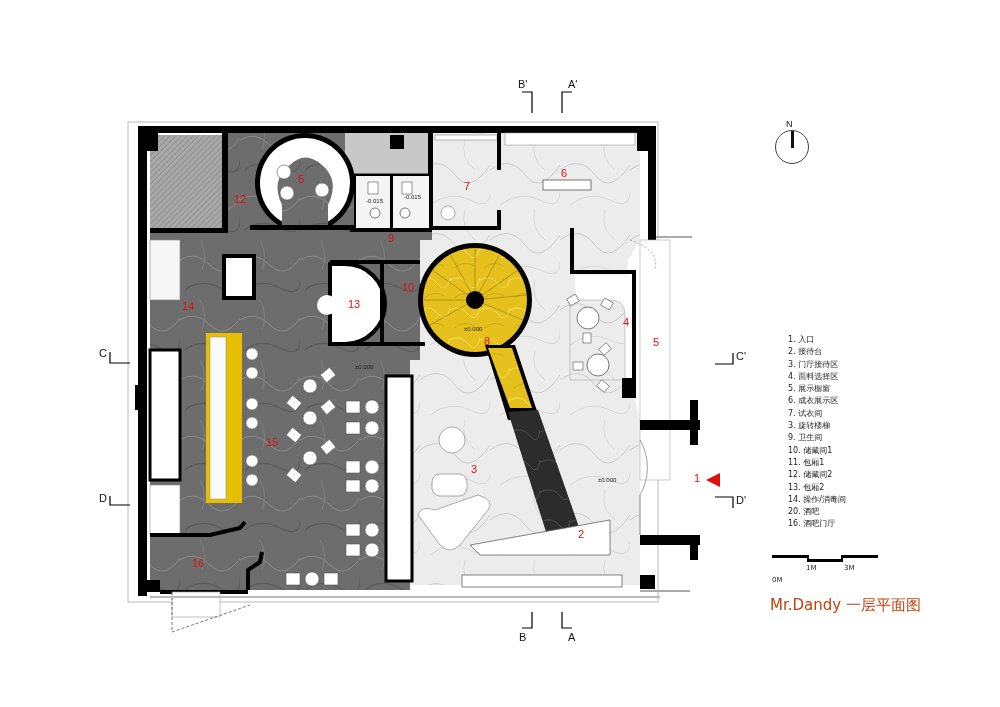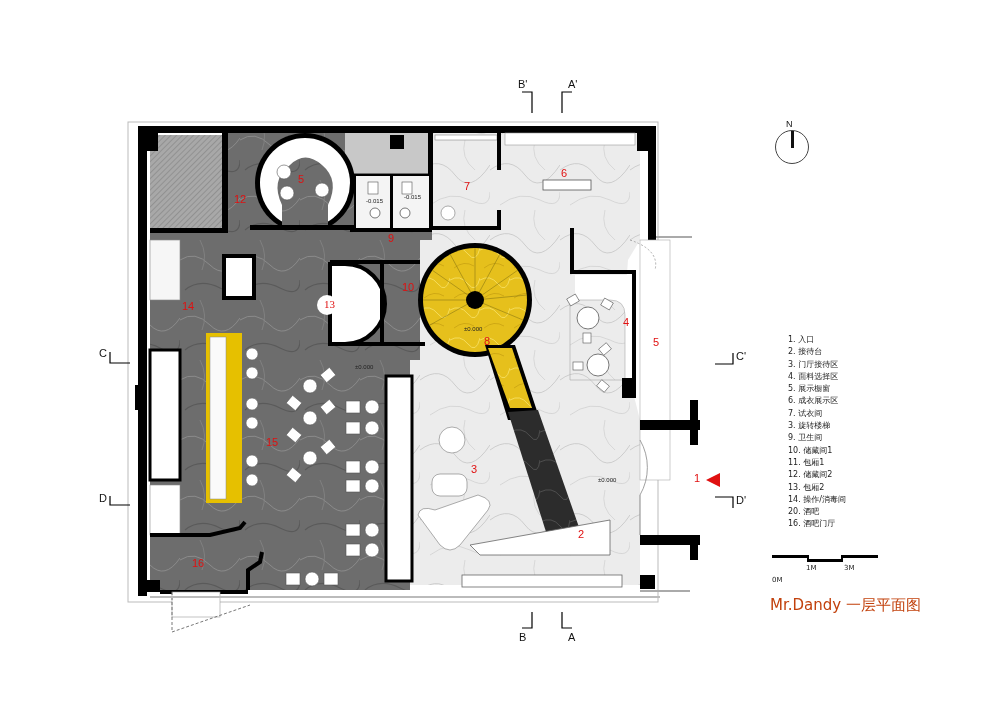--- a/index.html
+++ b/index.html
@@ -241,7 +241,7 @@
 <span class="room-num" style="left:402px;top:281px;">10</span>
 <span class="room-num" style="left:298px;top:173px;">5</span>
 <span class="room-num" style="left:234px;top:193px;">12</span>
-<span class="room-num" style="left:324px;top:298px;font-family:Liberation Serif, serif;">13</span>
+<span class="room-num" style="left:348px;top:298px;">13</span>
 <span class="room-num" style="left:182px;top:264px;margin-top:36px;">14</span>
 <span class="room-num" style="left:266px;top:436px;text-align:center;">15</span>
 <span class="room-num" style="left:192px;top:557px;">16</span>

